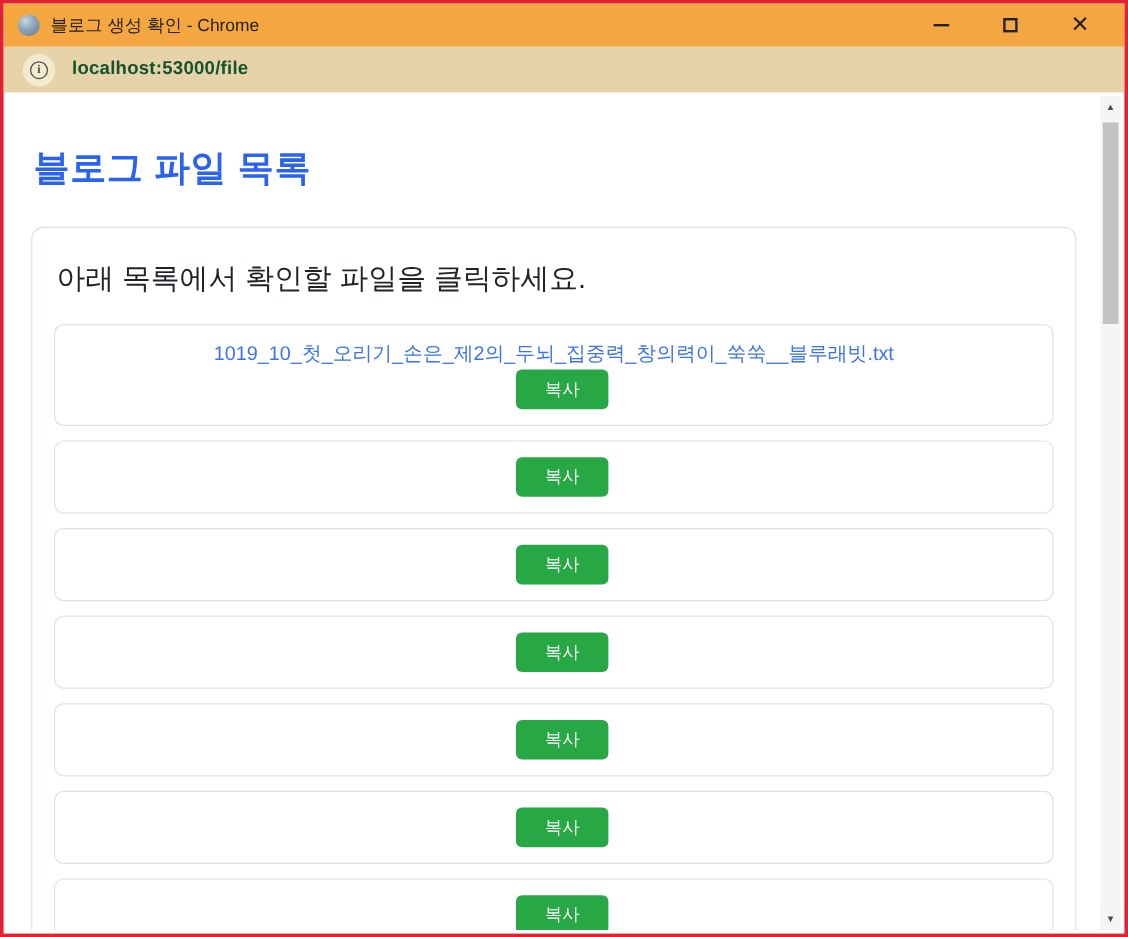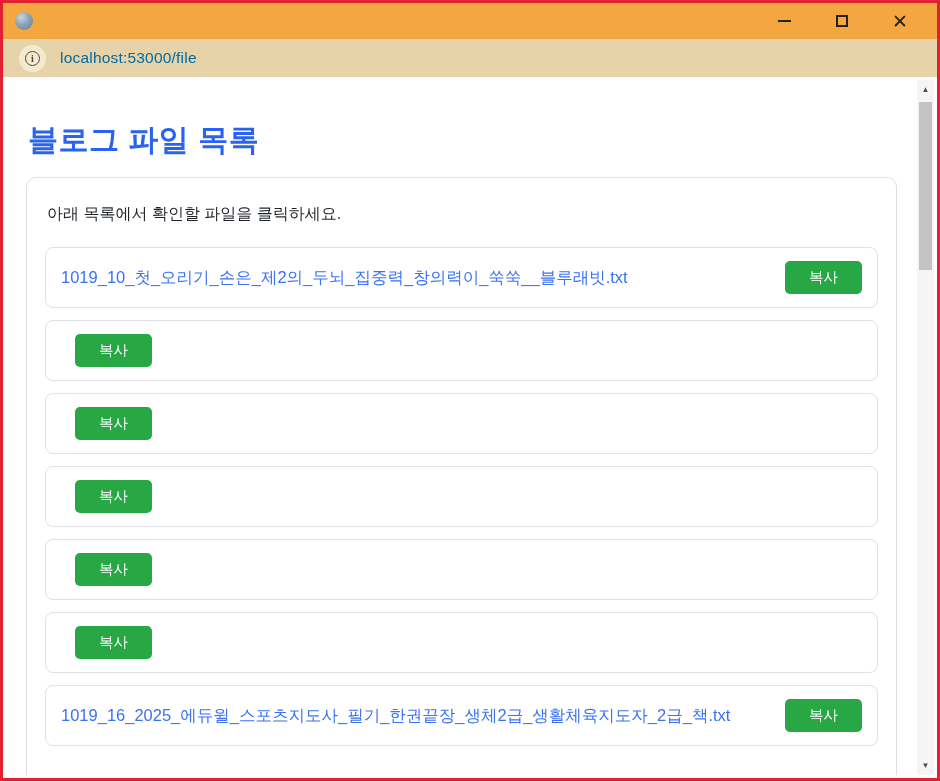--- a/index.html
+++ b/index.html
@@ -95,6 +95,7 @@
 
   <div class="titlebar">
     <span class="tab-icon"></span>
+    <span class="win-title">블로그 생성 확인 - Chrome</span>
     <span class="win-controls">
       <span class="win-btn">
           <span class="glyph-min"></span>

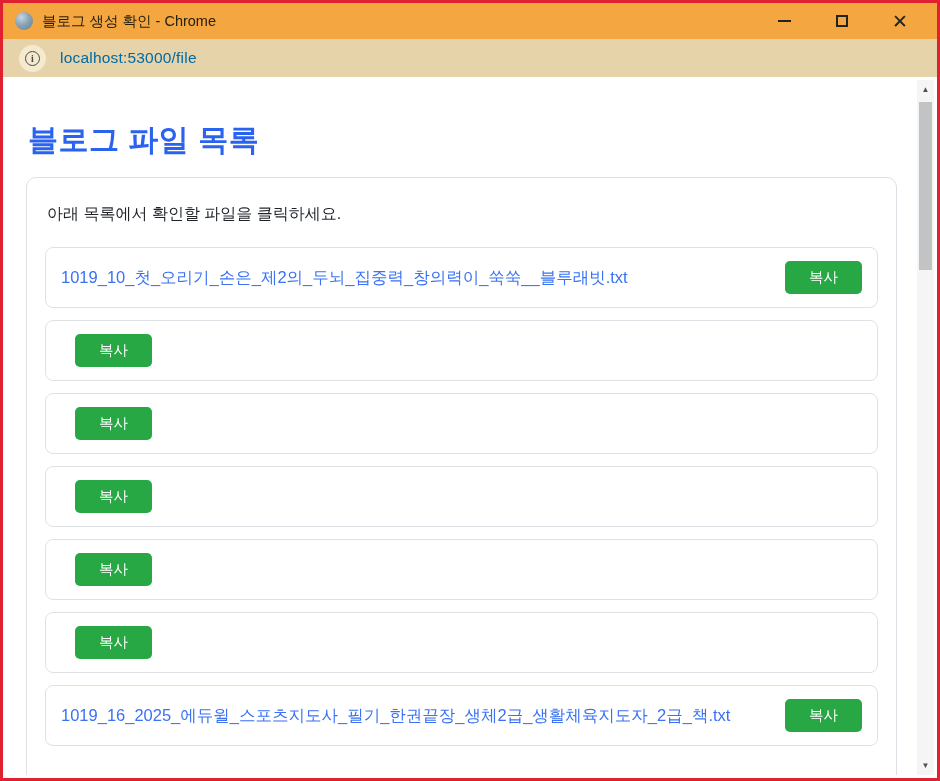--- a/index.html
+++ b/index.html
@@ -42,7 +42,7 @@
     display: flex; align-items: center; justify-content: center;
     font-size: 10px; font-weight: 700; font-family: "Liberation Serif", serif;
   }
-  .url-text { font-size: 15.5px; color: #0369a1; letter-spacing: 0.2px; }
+  .url-text { font-size: 15.5px; color: #14532d; letter-spacing: 0.2px; font-weight: bold; }
   
   .content {
     position: absolute; left: 3px; right: 20px; top: 77px; bottom: 3px;

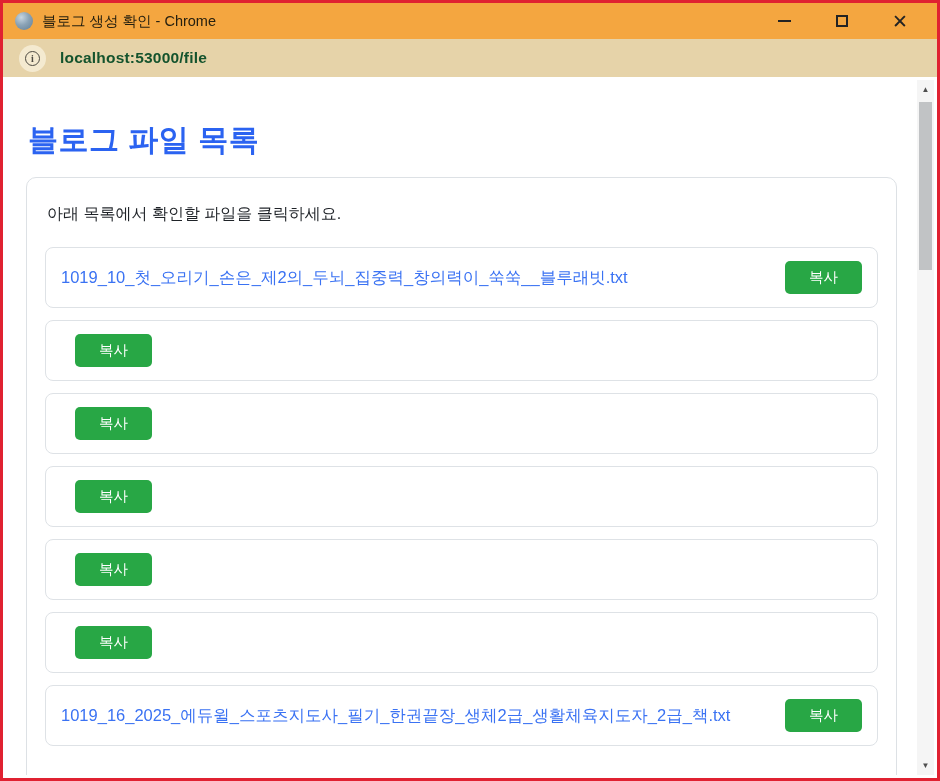--- a/index.html
+++ b/index.html
@@ -50,7 +50,7 @@
   }
   .page-title {
     font-size: 30px; font-weight: 700; color: #2b63f1;
-    margin: 4px 0 16px 2px; letter-spacing: 0.5px;
+    margin: 4px 0 28px 2px; letter-spacing: 0.5px;
   }
   .card {
     border: 1px solid #dde1e5; border-radius: 10px; background: #ffffff;

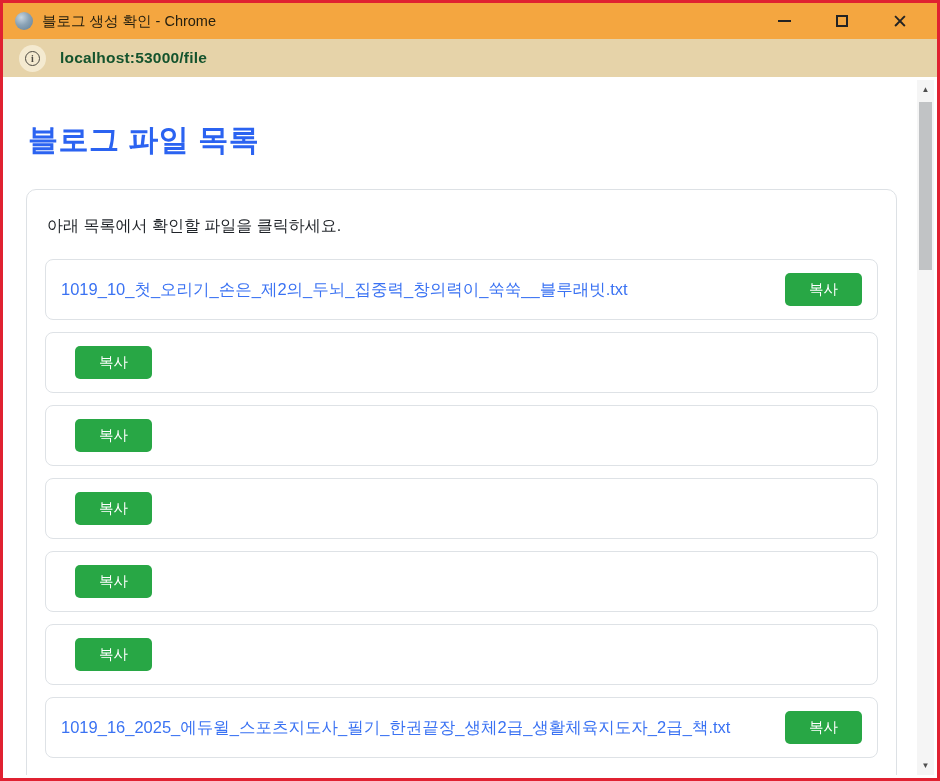--- a/index.html
+++ b/index.html
@@ -56,7 +56,7 @@
     border: 1px solid #dde1e5; border-radius: 10px; background: #ffffff;
     padding: 26px 18px 18px 18px; height: 900px;
   }
-  .instruction { font-size: 16px; color: #1f2328; margin: 0 0 22px 2px; }
+  .instruction { font-size: 24px; color: #1f2328; margin: 0 0 22px 2px; }
   .file-row {
     display: flex; justify-content: space-between; align-items: center;
     border: 1px solid #dee2e6; border-radius: 8px; background: #ffffff;

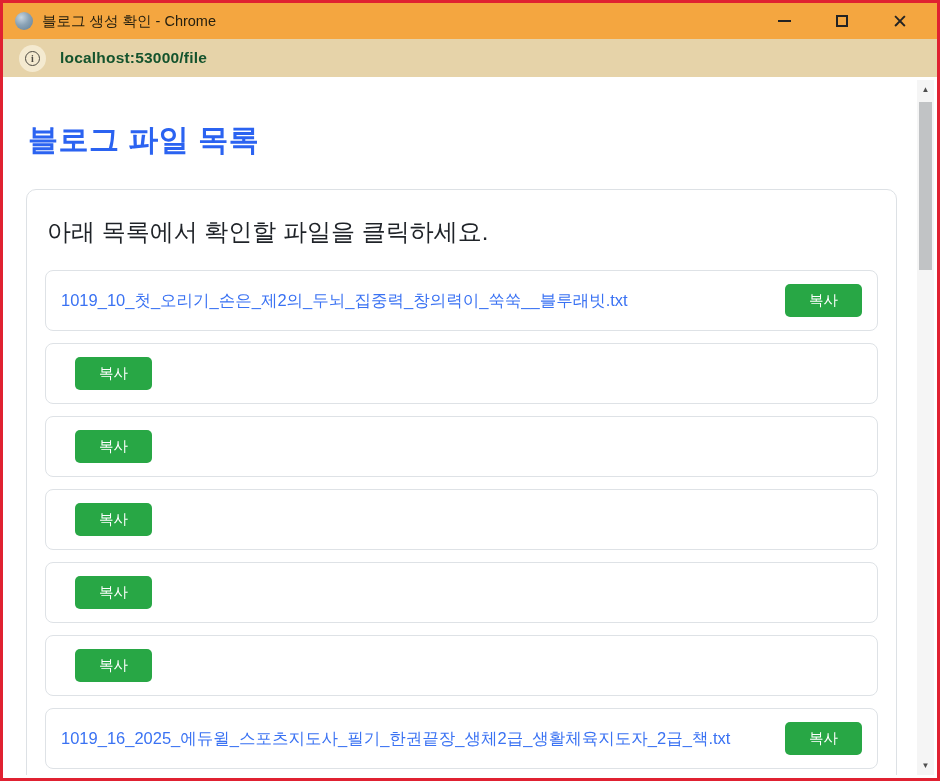--- a/index.html
+++ b/index.html
@@ -60,7 +60,7 @@
   .file-row {
     display: flex; justify-content: space-between; align-items: center;
     border: 1px solid #dee2e6; border-radius: 8px; background: #ffffff;
-    padding: 13px 15px; margin-bottom: 12px;
+    padding: 13px 15px; margin-bottom: 12px; flex-direction: column;
   }
   .file-link {
     color: #3a72f3; font-size: 16.5px; line-height: 1.45;

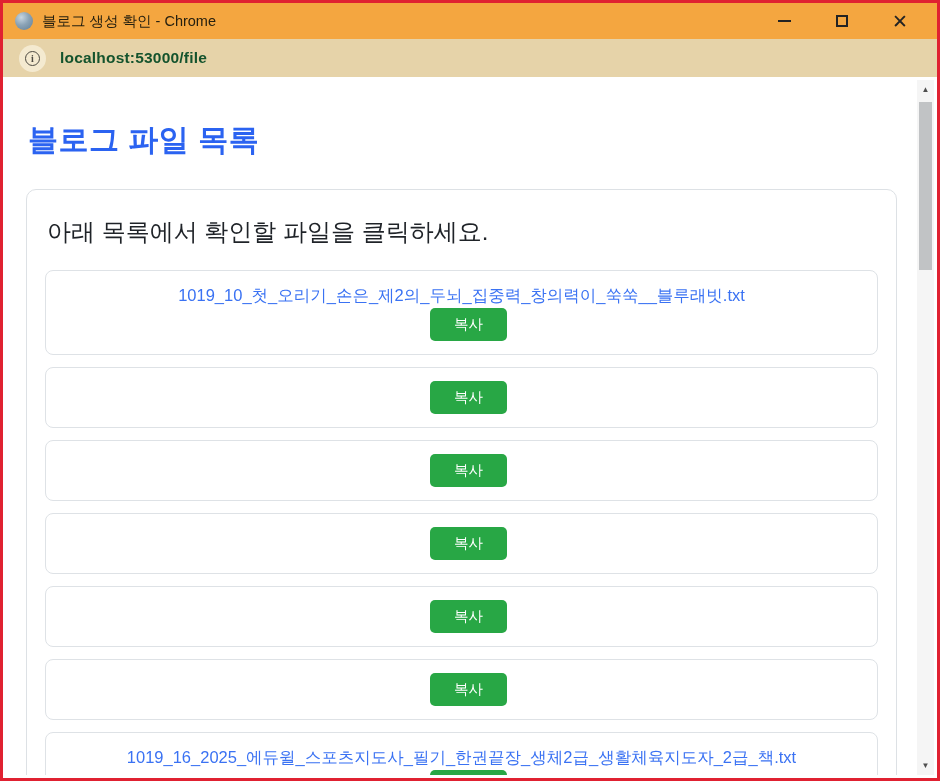--- a/index.html
+++ b/index.html
@@ -142,7 +142,6 @@
         <button class="copy-btn">복사</button>
       </div>
       <div class="file-row">
-        <a class="file-link">1019_16_2025_에듀윌_스포츠지도사_필기_한권끝장_생체2급_생활체육지도자_2급_책.txt</a>
         <button class="copy-btn">복사</button>
       </div>
 

